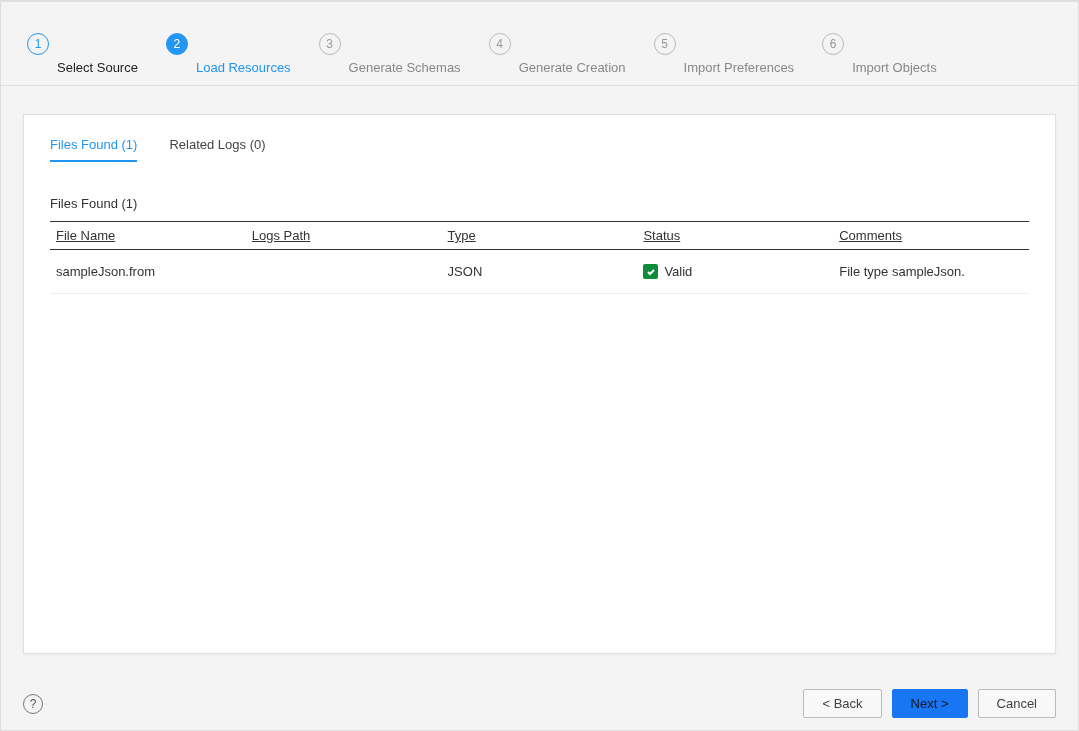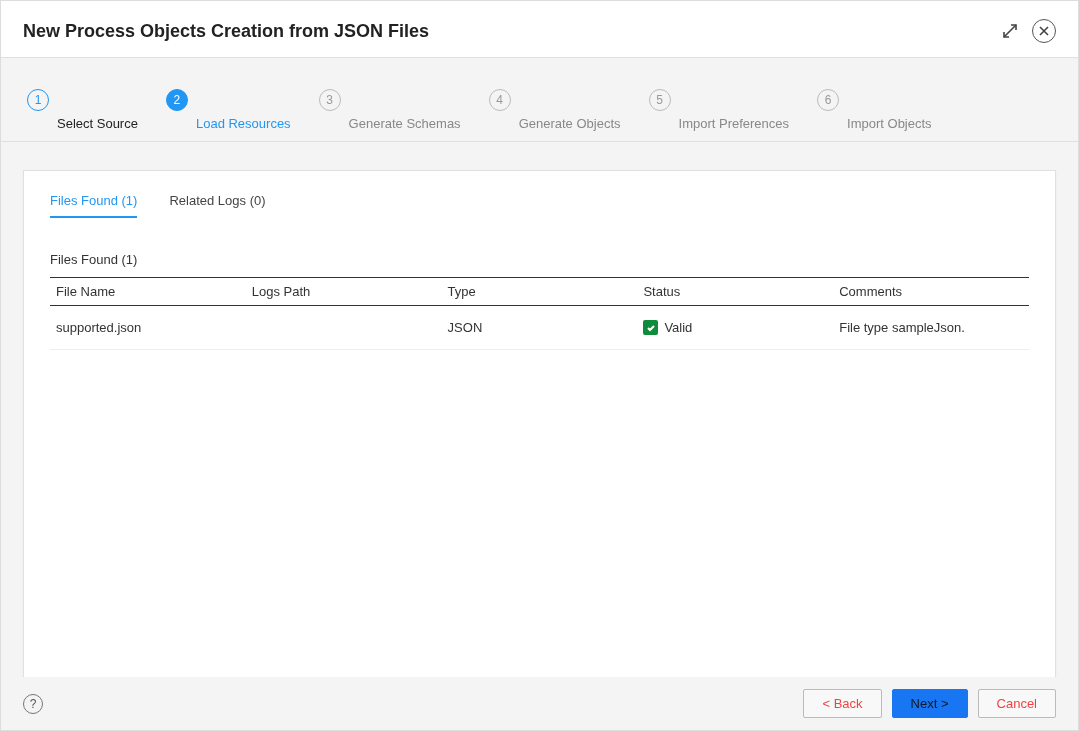--- a/index.html
+++ b/index.html
@@ -213,23 +213,6 @@
 <body>
 
 <div class="dialog">
-  <div class="header">
-    <div class="header-title">New Process Objects Creation from JSON Files</div>
-    <div class="header-icons">
-      <div class="icon-btn">
-        <svg width="18" height="18" viewBox="0 0 18 18" fill="none" stroke="currentColor" stroke-width="1.6">
-          <path d="M3 15 L15 3"></path>
-          <path d="M10 3 L15 3 L15 8"></path>
-          <path d="M8 15 L3 15 L3 10"></path>
-        </svg>
-      </div>
-      <div class="icon-btn icon-circle">
-        <svg width="10" height="10" viewBox="0 0 10 10" stroke="currentColor" stroke-width="1.6">
-          <path d="M1 1 L9 9 M9 1 L1 9"></path>
-        </svg>
-      </div>
-    </div>
-  </div>
 
   <div class="wizard-steps">
     <div class="step completed">

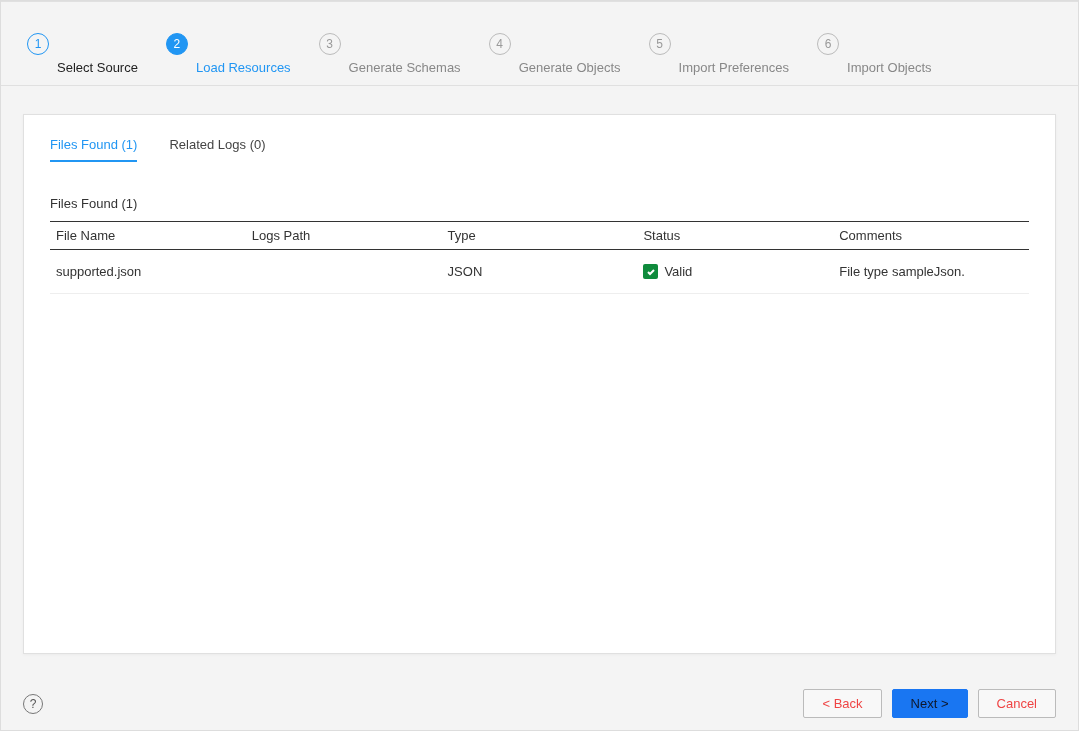--- a/index.html
+++ b/index.html
@@ -229,7 +229,7 @@
     </div>
     <div class="step">
       <div class="step-num">4</div>
-      <div class="step-label">Generate Objects</div>
+      <div class="step-label">Generate Creation</div>
     </div>
     <div class="step">
       <div class="step-num">5</div>

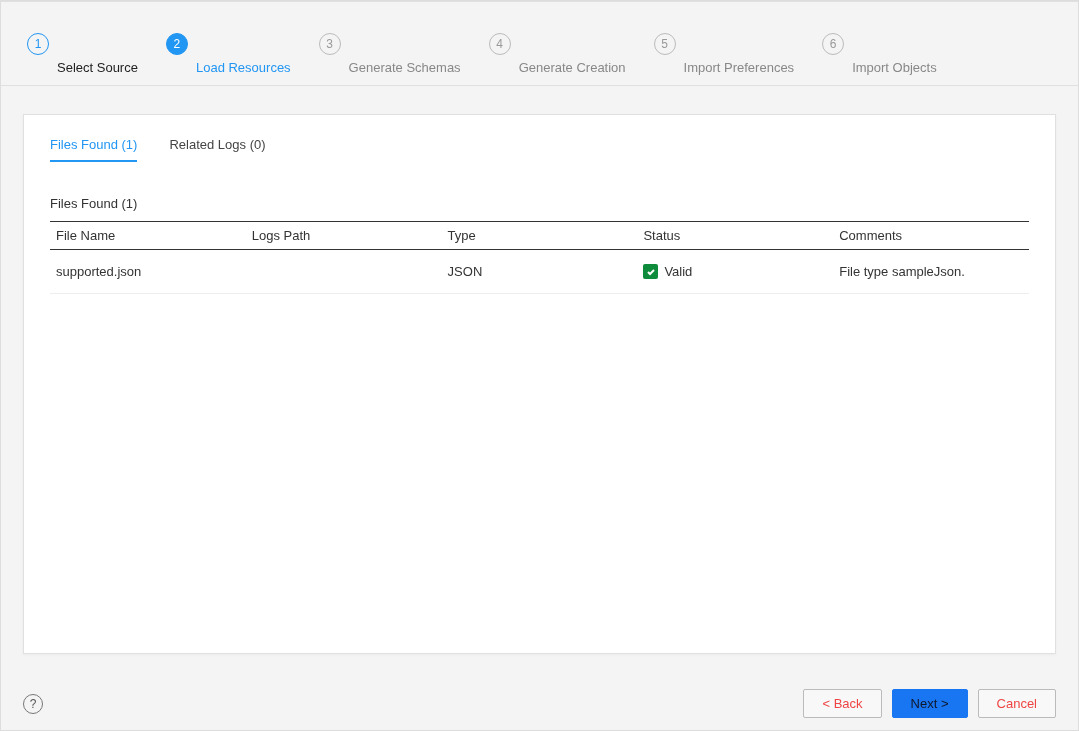--- a/index.html
+++ b/index.html
@@ -144,6 +144,7 @@
       padding: 6px 6px;
       font-size: 13px;
       color: #333;
+      text-decoration: underline;
     }
     .table td {
       padding: 14px 6px;

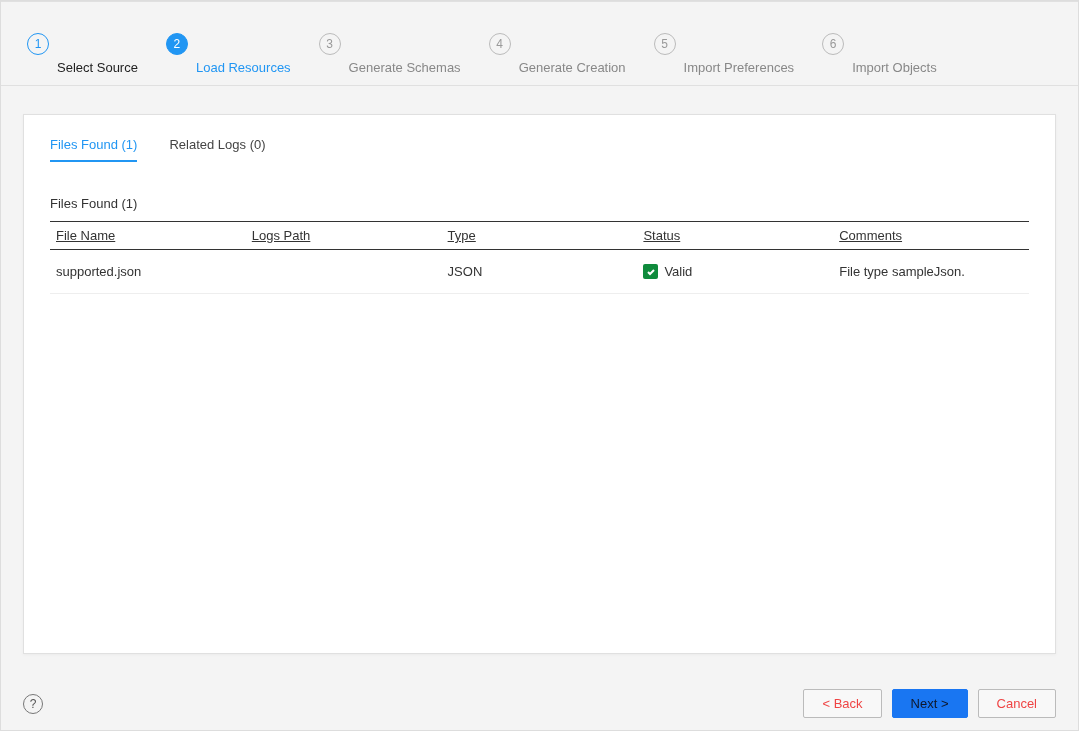--- a/index.html
+++ b/index.html
@@ -263,7 +263,7 @@
         </thead>
         <tbody>
           <tr>
-            <td>supported.json</td>
+            <td>sampleJson.from</td>
             <td></td>
             <td>JSON</td>
             <td>

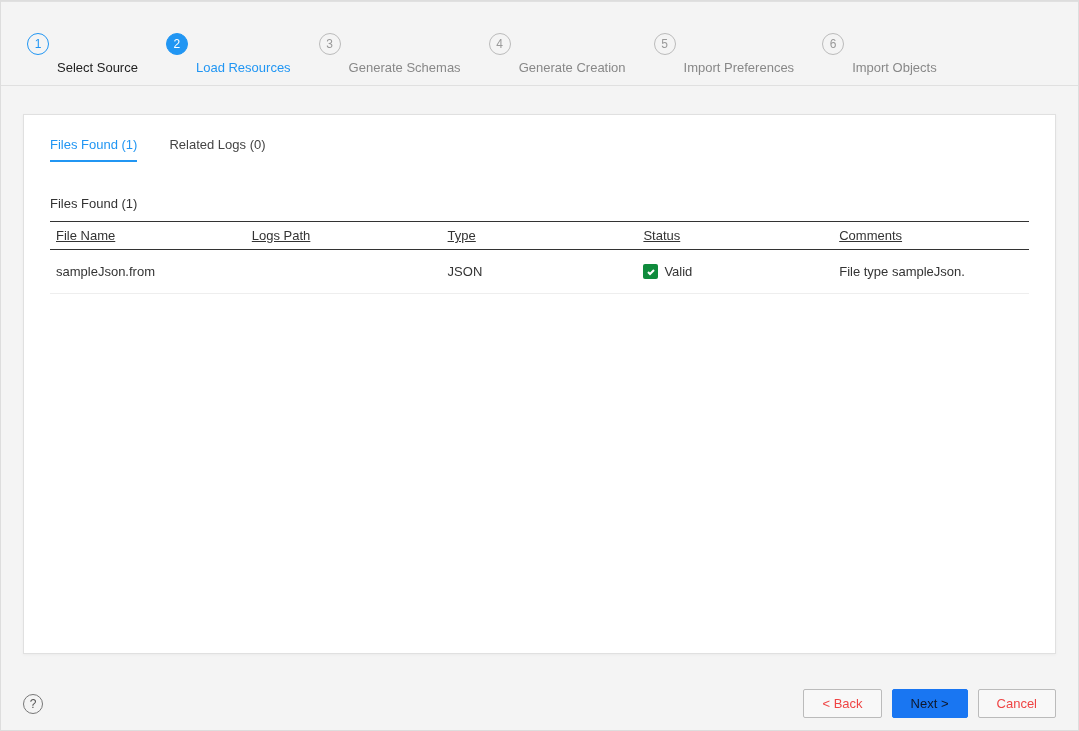--- a/index.html
+++ b/index.html
@@ -202,7 +202,7 @@
       background: #f8f8f8;
       cursor: pointer;
       border-radius: 2px;
-      color: #ef4444;
+      color: #404040;
     }
     .btn.primary {
       background: #1976f2;

